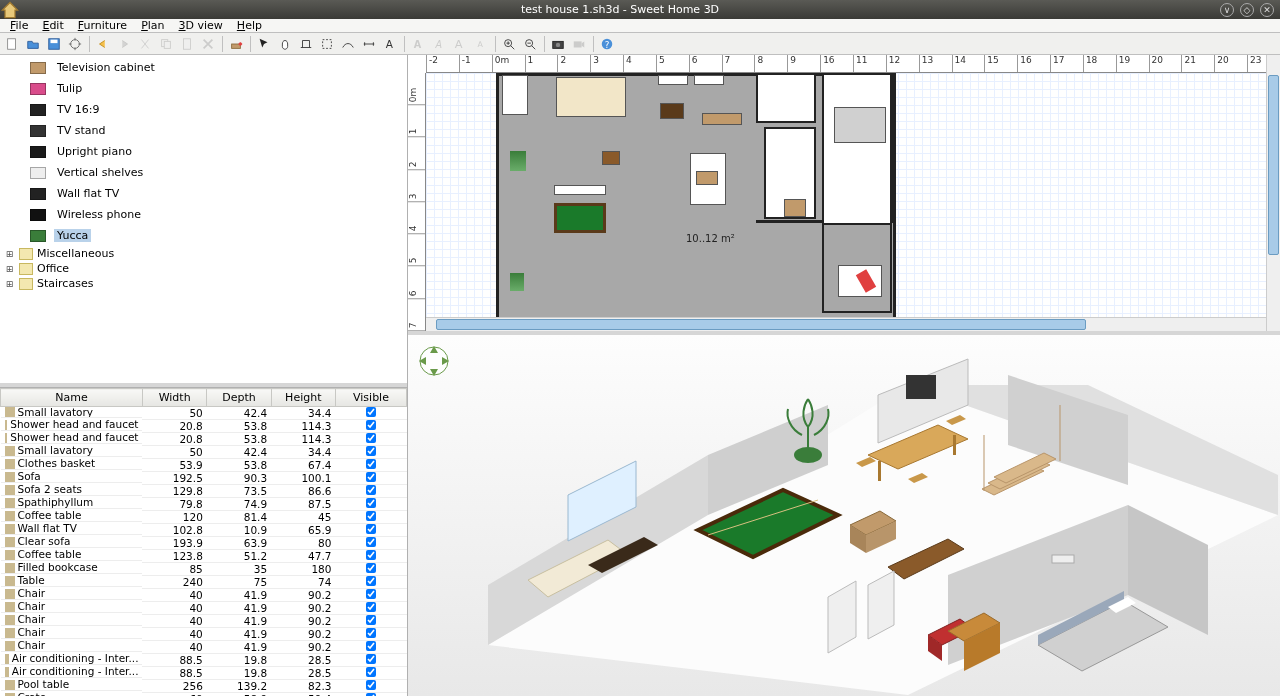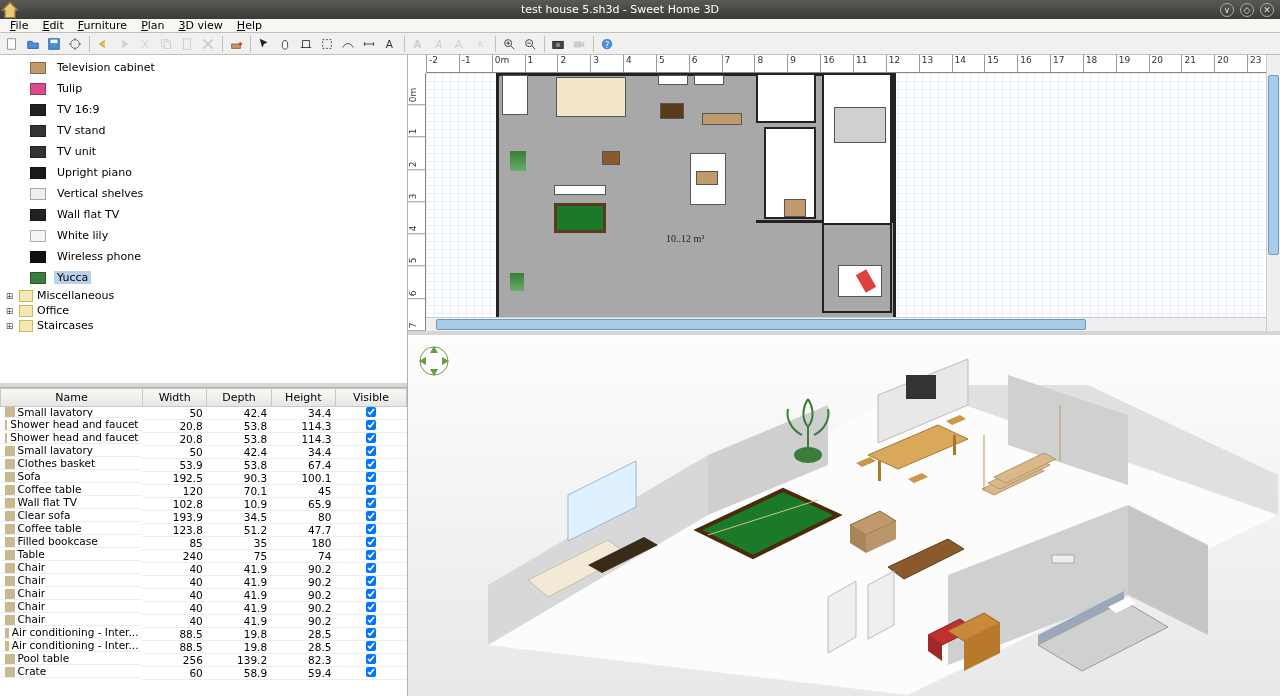--- a/index.html
+++ b/index.html
@@ -93,7 +93,7 @@
         <path d="M2 8 L8 2 L14 8 L12 8 L12 14 L4 14 L4 8 Z" fill="#e8c97a" stroke="#a07a30"></path>
       </svg>
   </div>
-  <div class="title">test house 5.sh3d - Sweet Home 3D</div>
+  <div class="title">test house 1.sh3d - Sweet Home 3D</div>
   <div class="wc">
     <span>∨</span>
     <span>◇</span>

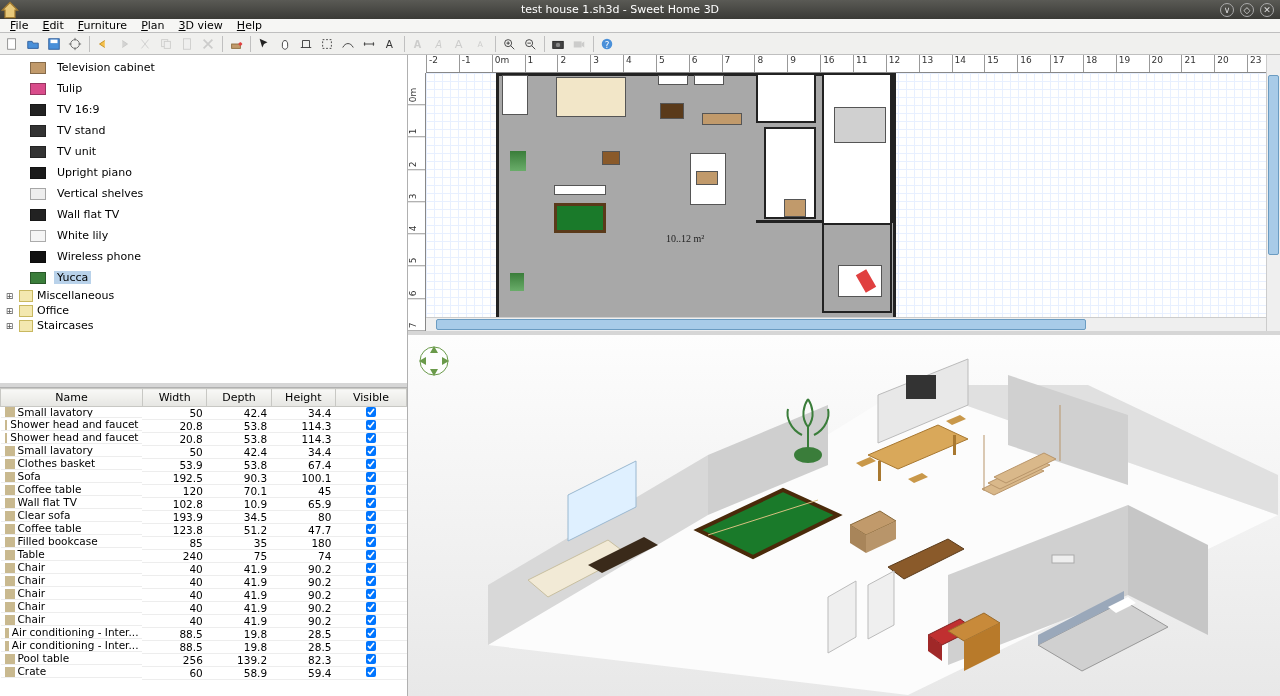--- a/index.html
+++ b/index.html
@@ -294,12 +294,6 @@
             <span style="display:inline-block;width:16px;height:12px;background:#333;border:1px solid rgba(0,0,0,.3)"></span>
           </span>
           <span class="lbl">TV stand</span>
-        </div>
-        <div class="tree-item">
-          <span class="ico">
-            <span style="display:inline-block;width:16px;height:12px;background:#333;border:1px solid rgba(0,0,0,.3)"></span>
-          </span>
-          <span class="lbl">TV unit</span>
         </div>
         <div class="tree-item">
           <span class="ico">

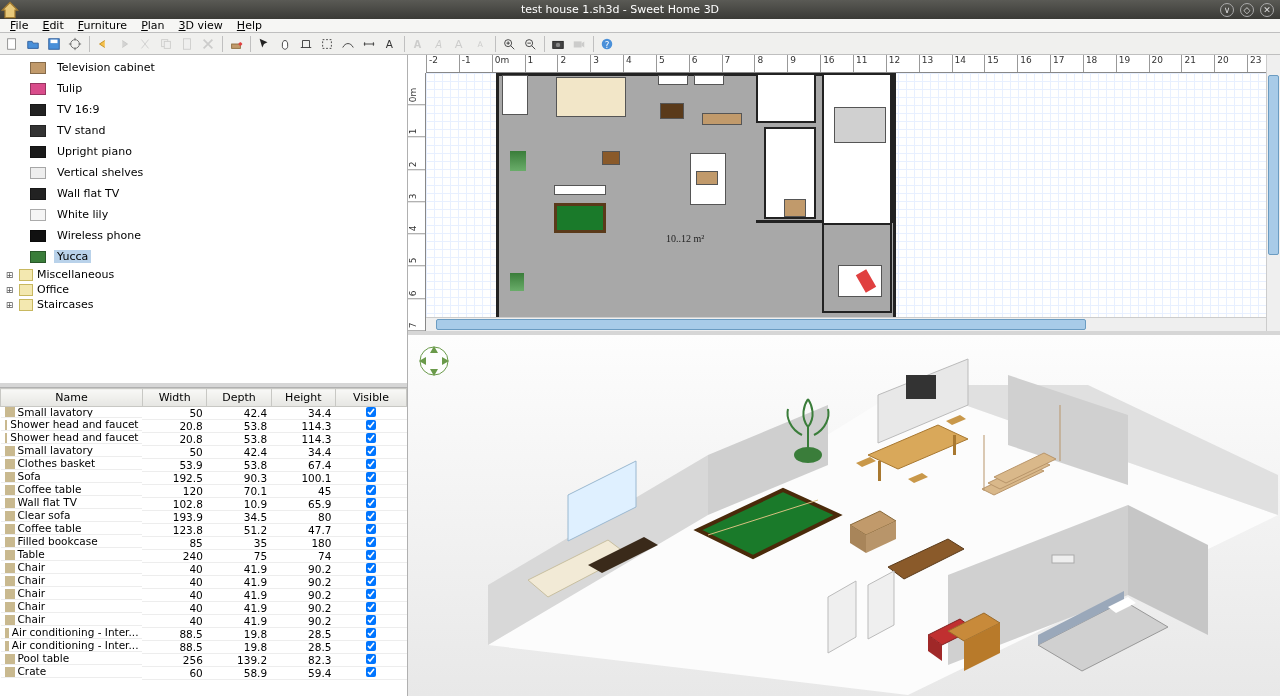--- a/index.html
+++ b/index.html
@@ -312,12 +312,6 @@
             <span style="display:inline-block;width:16px;height:12px;background:#222;border:1px solid rgba(0,0,0,.3)"></span>
           </span>
           <span class="lbl">Wall flat TV</span>
-        </div>
-        <div class="tree-item">
-          <span class="ico">
-            <span style="display:inline-block;width:16px;height:12px;background:#f5f5f5;border:1px solid rgba(0,0,0,.3)"></span>
-          </span>
-          <span class="lbl">White lily</span>
         </div>
         <div class="tree-item">
           <span class="ico">

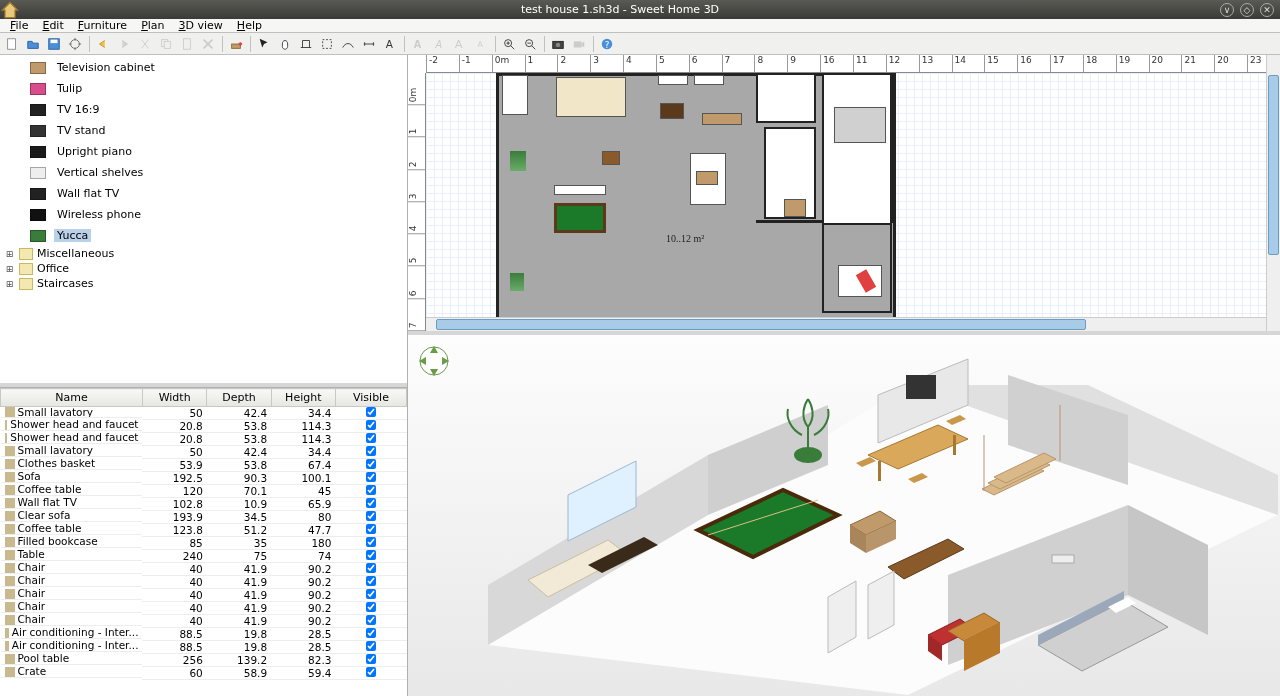--- a/index.html
+++ b/index.html
@@ -583,7 +583,7 @@
         <div class="furn2d" style="left:434px;top:198px;width:12px;height:20px;background:#e04040;transform:rotate(-30deg);border:none"></div>
         <div class="furn2d" style="left:92px;top:252px;width:36px;height:10px"></div>
         <div class="furn2d" style="left:144px;top:252px;width:22px;height:10px;background:#5a3a1a"></div>
-        <div class="area-label" style="left:240px; top:160px;font-family:Liberation Serif, serif;">10..12 m²</div>
+        <div class="area-label" style="left:260px; top:160px;">10..12 m²</div>
       </div>
       <div class="sb-v">
           <div class="sb-thumb" style="left:1px;right:1px;top:20px;height:180px"></div>

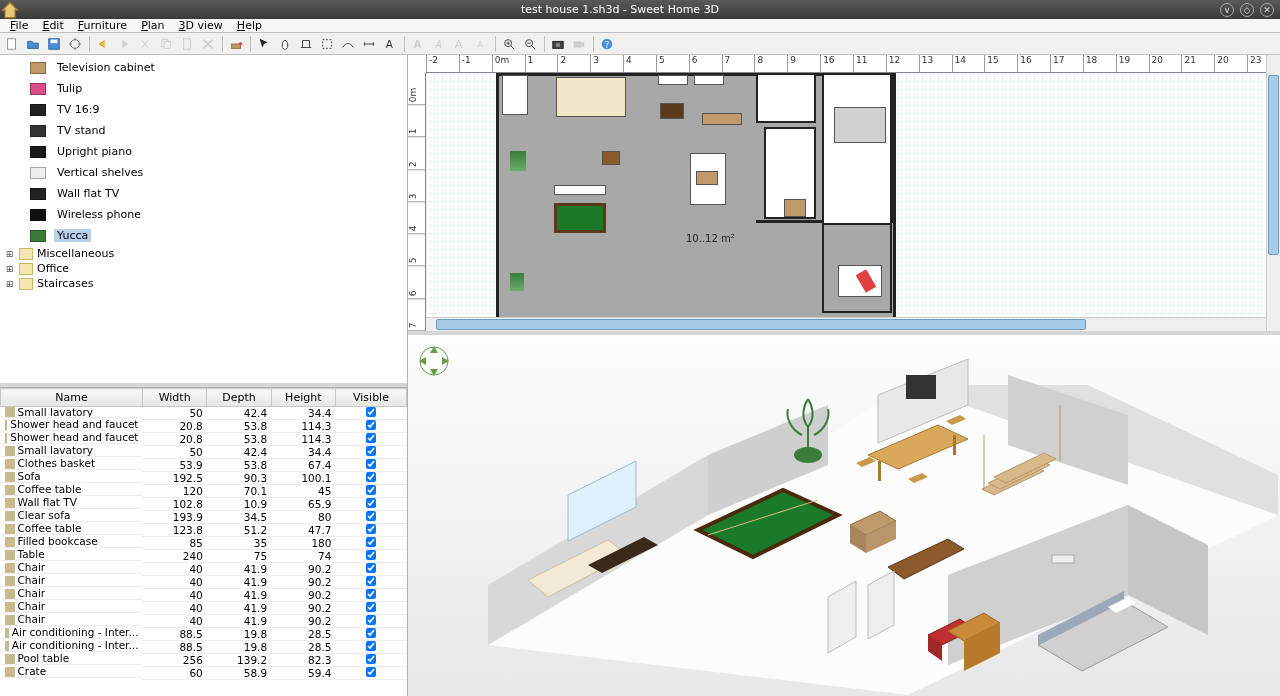--- a/index.html
+++ b/index.html
@@ -401,6 +401,13 @@
               <td class="num">192.5</td>
               <td class="num">90.3</td>
               <td class="num">100.1</td>
+              <td class="chk"><input type="checkbox" checked="" style="width: 10px; height: 10px;"></td>
+            </tr>
+            <tr>
+              <td class="name"><span class="mini"></span>Sofa 2 seats</td>
+              <td class="num">129.8</td>
+              <td class="num">73.5</td>
+              <td class="num">86.6</td>
               <td class="chk"><input type="checkbox" checked="" style="width: 10px; height: 10px;"></td>
             </tr>
             <tr>

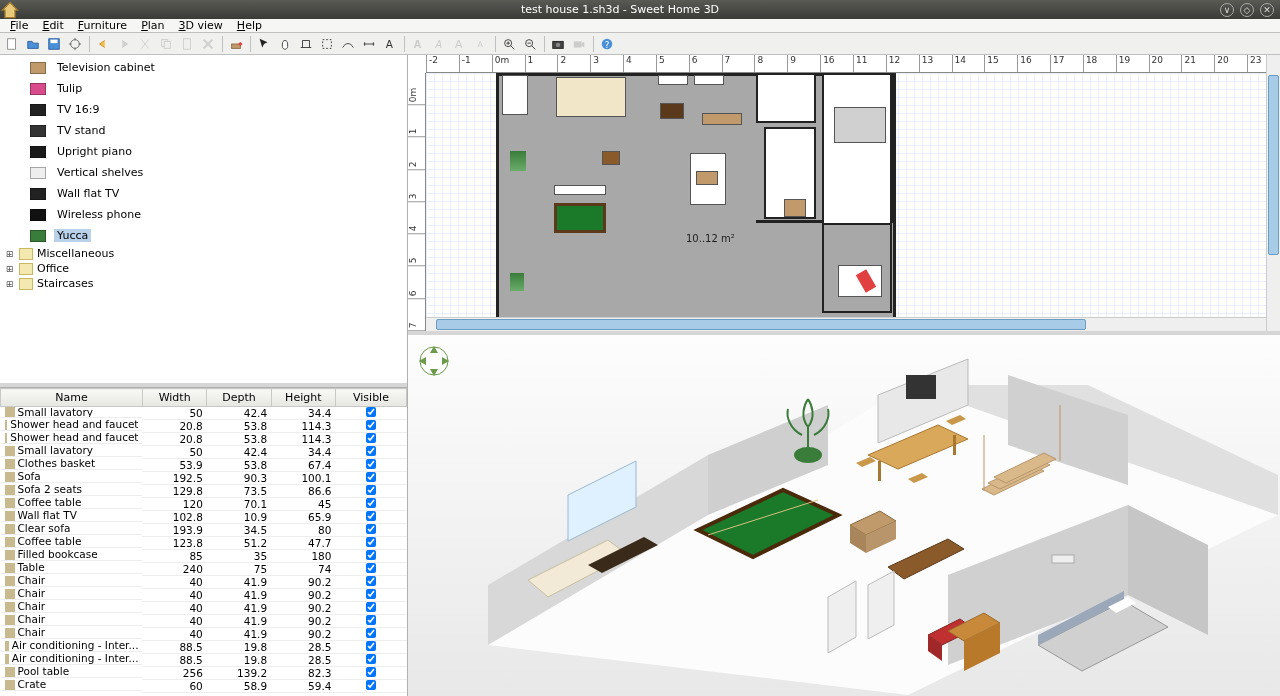--- a/index.html
+++ b/index.html
@@ -408,6 +408,13 @@
               <td class="num">129.8</td>
               <td class="num">73.5</td>
               <td class="num">86.6</td>
+              <td class="chk"><input type="checkbox" checked="" style="width: 10px; height: 10px;"></td>
+            </tr>
+            <tr>
+              <td class="name"><span class="mini"></span>Spathiphyllum</td>
+              <td class="num">79.8</td>
+              <td class="num">74.9</td>
+              <td class="num">87.5</td>
               <td class="chk"><input type="checkbox" checked="" style="width: 10px; height: 10px;"></td>
             </tr>
             <tr>

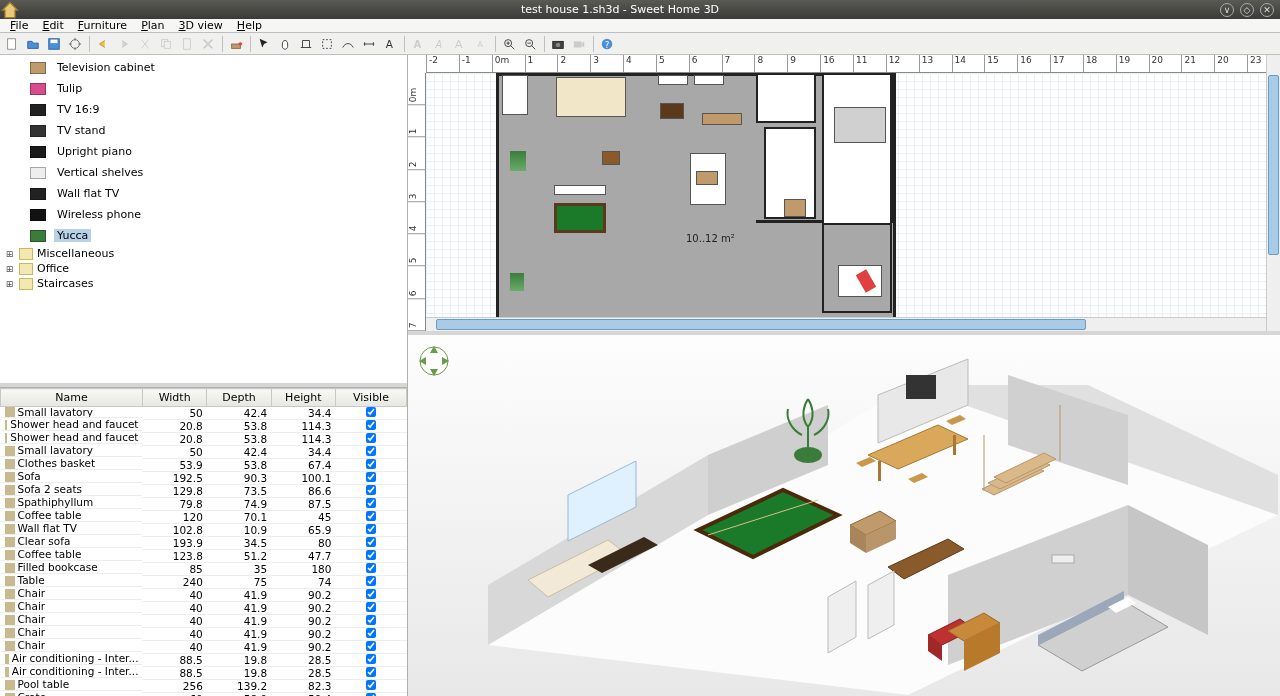--- a/index.html
+++ b/index.html
@@ -420,7 +420,7 @@
             <tr>
               <td class="name"><span class="mini"></span>Coffee table</td>
               <td class="num">120</td>
-              <td class="num">70.1</td>
+              <td class="num">81.4</td>
               <td class="num">45</td>
               <td class="chk"><input type="checkbox" checked="" style="width: 10px; height: 10px;"></td>
             </tr>

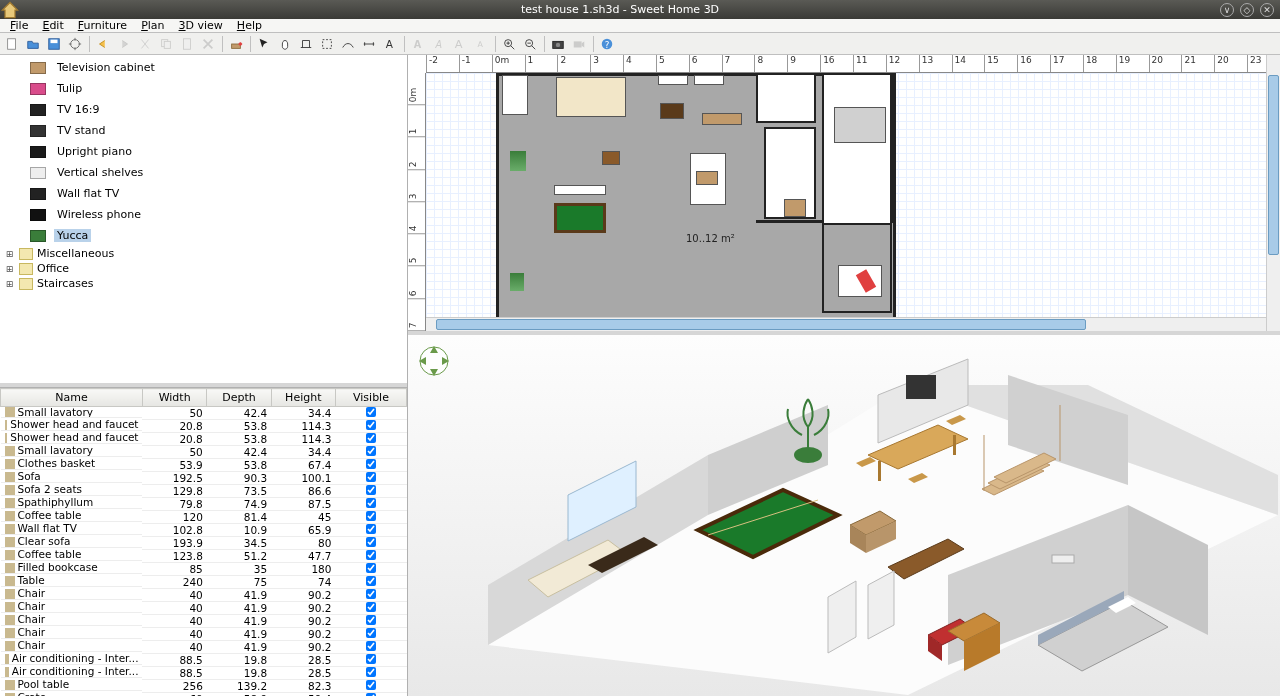--- a/index.html
+++ b/index.html
@@ -434,7 +434,7 @@
             <tr>
               <td class="name"><span class="mini"></span>Clear sofa</td>
               <td class="num">193.9</td>
-              <td class="num">34.5</td>
+              <td class="num">63.9</td>
               <td class="num">80</td>
               <td class="chk"><input type="checkbox" checked="" style="width: 10px; height: 10px;"></td>
             </tr>

